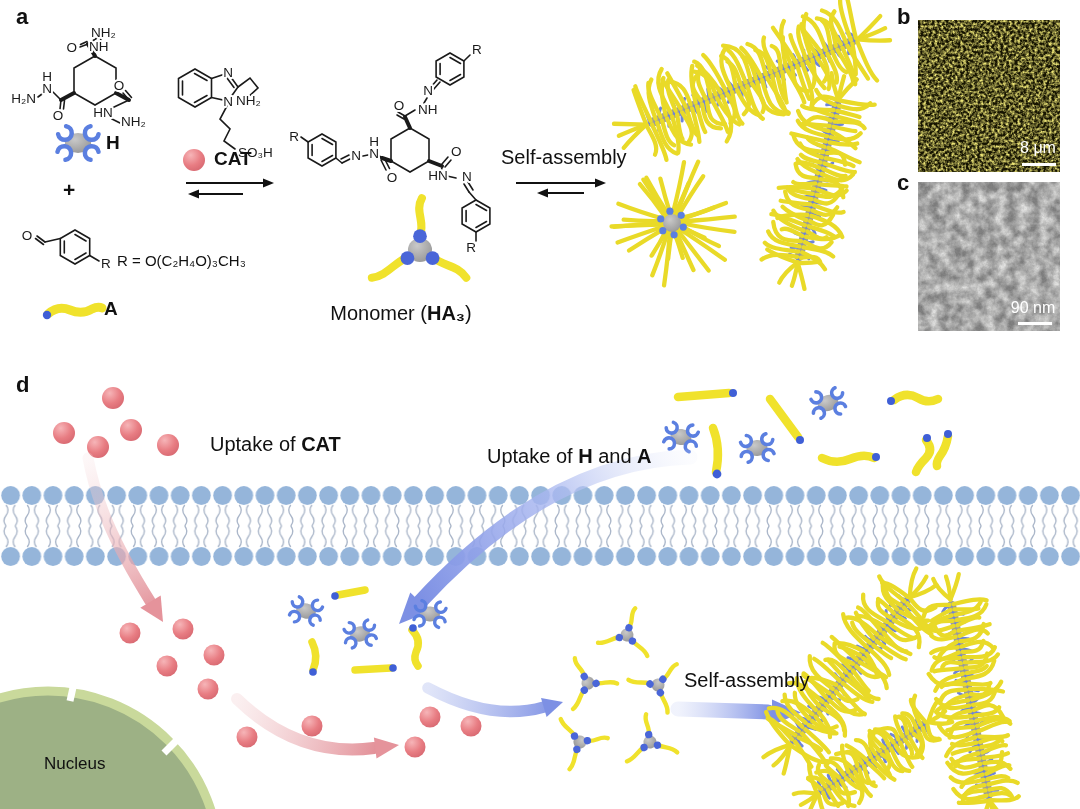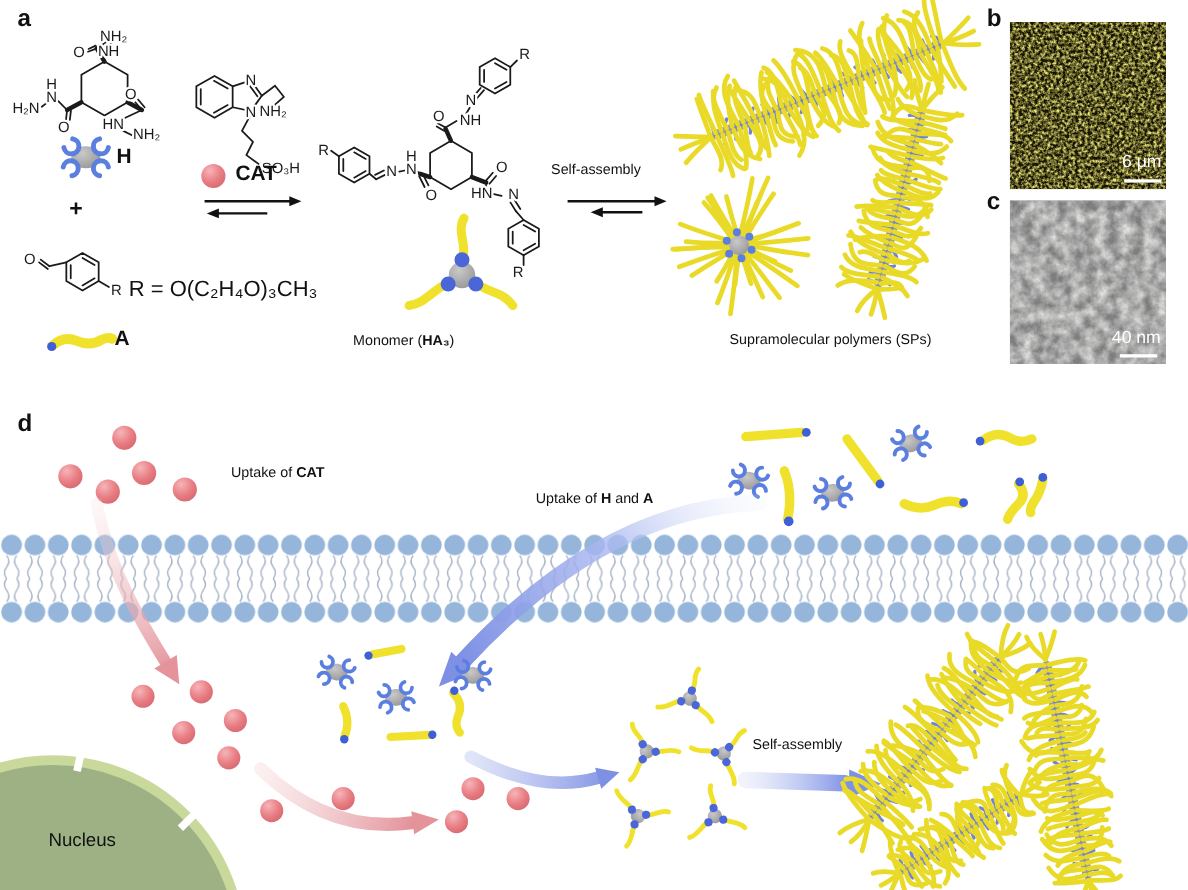--- a/index.html
+++ b/index.html
@@ -8,7 +8,7 @@
   .abs{position:absolute;}
   .plabel{position:absolute;font-weight:bold;font-size:22px;color:#111;}
   .blabel{position:absolute;font-weight:bold;font-size:19px;color:#111;}
-  .cap{position:absolute;font-size:13px;color:#111;white-space:nowrap;}
+  .cap{position:absolute;font-size:20px;color:#111;white-space:nowrap;}
   .scale{position:absolute;color:#fff;font-size:16px;text-align:center;white-space:nowrap;}
   .sbar{position:absolute;background:#fff;height:3px;}
   svg{display:block;}

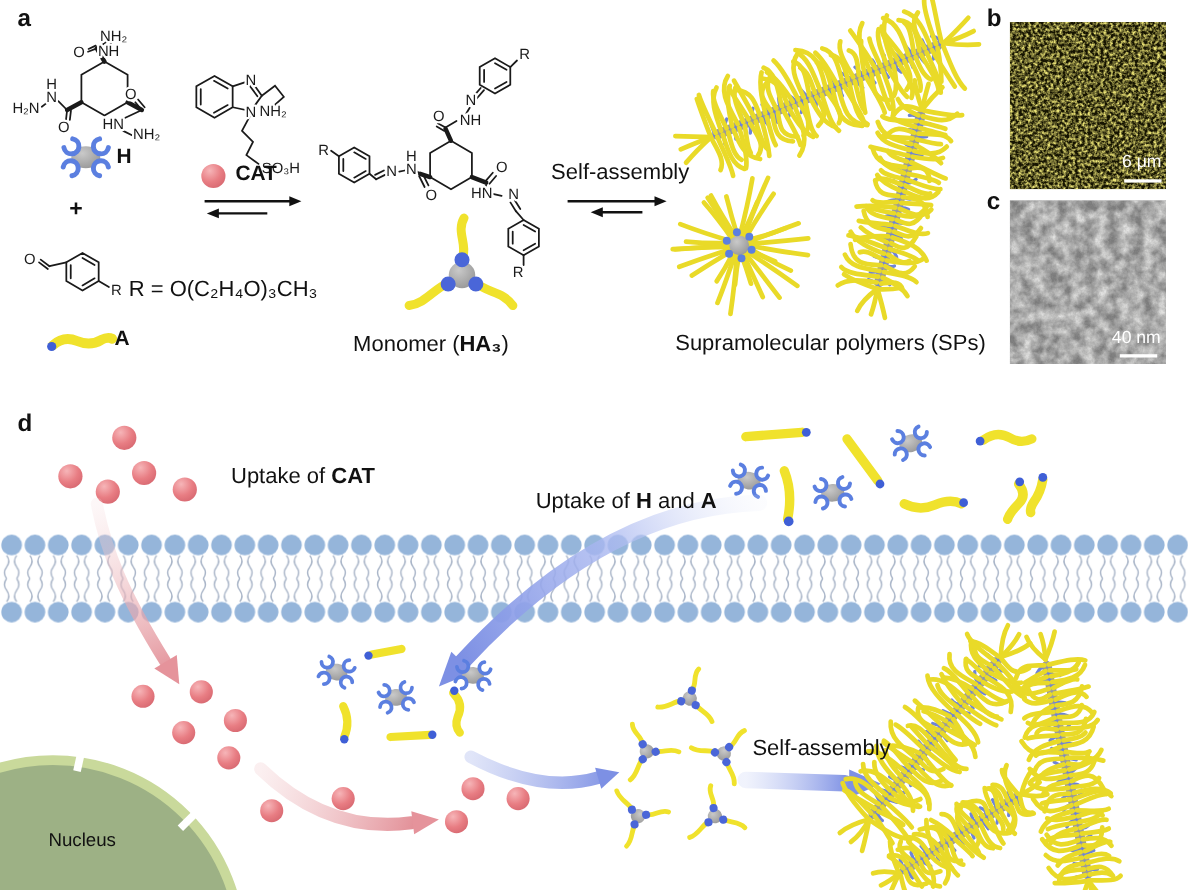--- a/index.html
+++ b/index.html
@@ -458,7 +458,7 @@
     <rect width="142" height="152" fill="#161401"></rect>
     <rect width="142" height="152" filter="url(#noiseB)"></rect>
   </svg>
-  <div class="scale" style="left:1012px;top:139px;width:52px">6 μm</div>
+  <div class="scale" style="left:1012px;top:139px;width:52px">8 μm</div>
   <div class="sbar" style="left:1022px;top:163px;width:34px"></div>
 
   <div class="plabel" style="left:897px;top:170px">c</div>

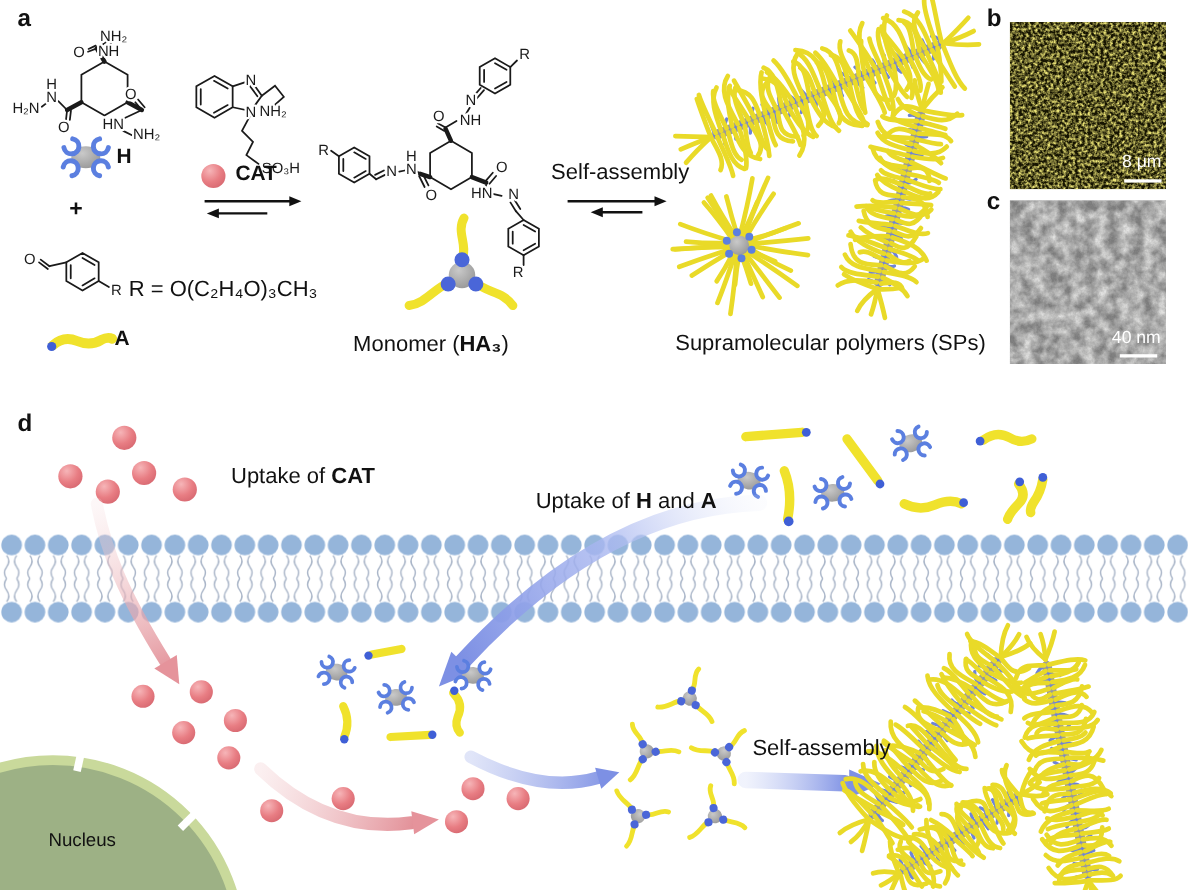--- a/index.html
+++ b/index.html
@@ -442,7 +442,7 @@
   <div class="blabel" style="left:63px;top:178px;font-size:21px">+</div>
   <div class="blabel" style="left:214px;top:148px">CAT</div>
   <div class="blabel" style="left:104px;top:298px">A</div>
-  <div class="cap" style="left:117px;top:252px;font-size:20px">R = O(C₂H₄O)₃CH₃</div>
+  <div class="cap" style="left:117px;top:252px;font-size:15px">R = O(C₂H₄O)₃CH₃</div>
   <div class="cap" style="left:501px;top:146px">Self-assembly</div>
   <div class="cap" style="left:321px;top:302px;width:160px;text-align:left"><span>Monomer (</span><b>HA₃</b><span>)</span></div>
   <div class="cap" style="left:610px;top:301px;width:290px;text-align:center">Supramolecular polymers (SPs)</div>

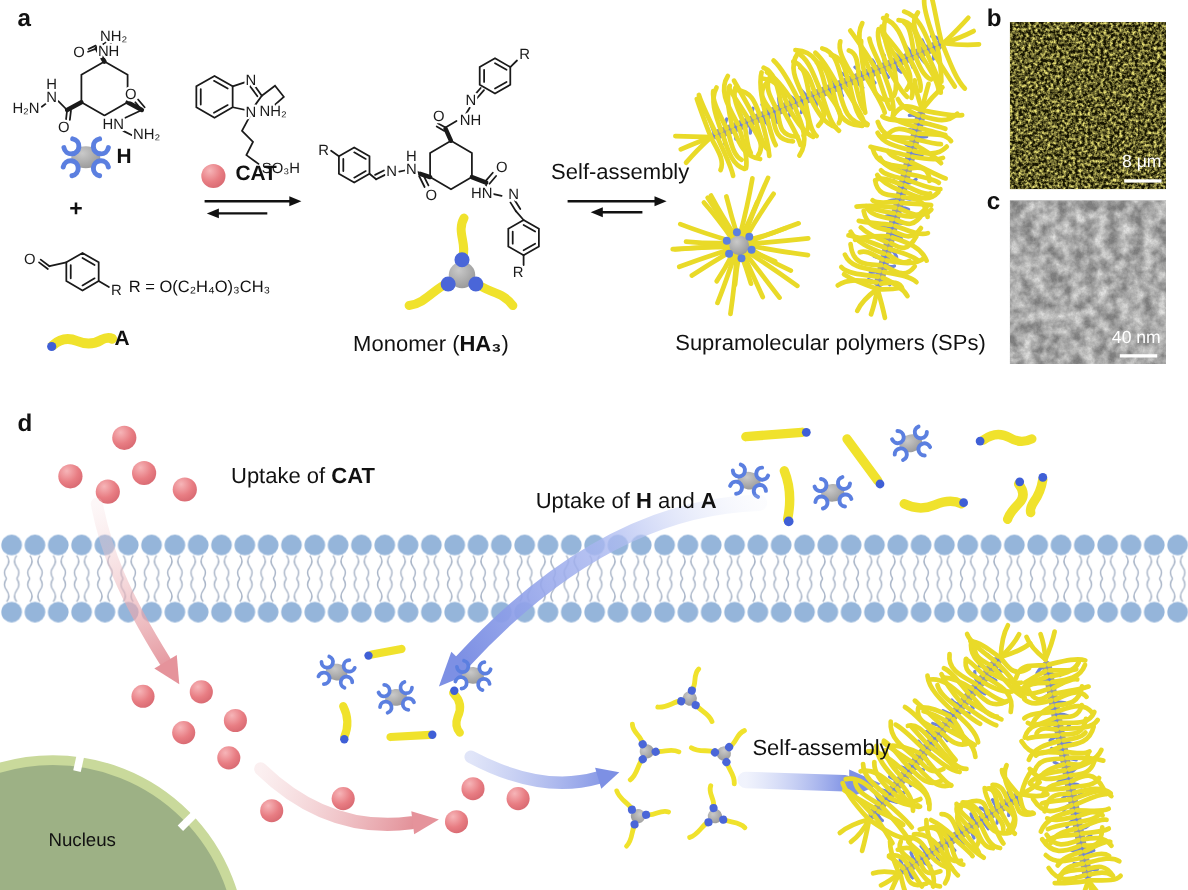--- a/index.html
+++ b/index.html
@@ -444,7 +444,7 @@
   <div class="blabel" style="left:104px;top:298px">A</div>
   <div class="cap" style="left:117px;top:252px;font-size:15px">R = O(C₂H₄O)₃CH₃</div>
   <div class="cap" style="left:501px;top:146px">Self-assembly</div>
-  <div class="cap" style="left:321px;top:302px;width:160px;text-align:left"><span>Monomer (</span><b>HA₃</b><span>)</span></div>
+  <div class="cap" style="left:321px;top:302px;width:160px;text-align:center"><span>Monomer (</span><b>HA₃</b><span>)</span></div>
   <div class="cap" style="left:610px;top:301px;width:290px;text-align:center">Supramolecular polymers (SPs)</div>
 
   <div class="plabel" style="left:897px;top:4px">b</div>

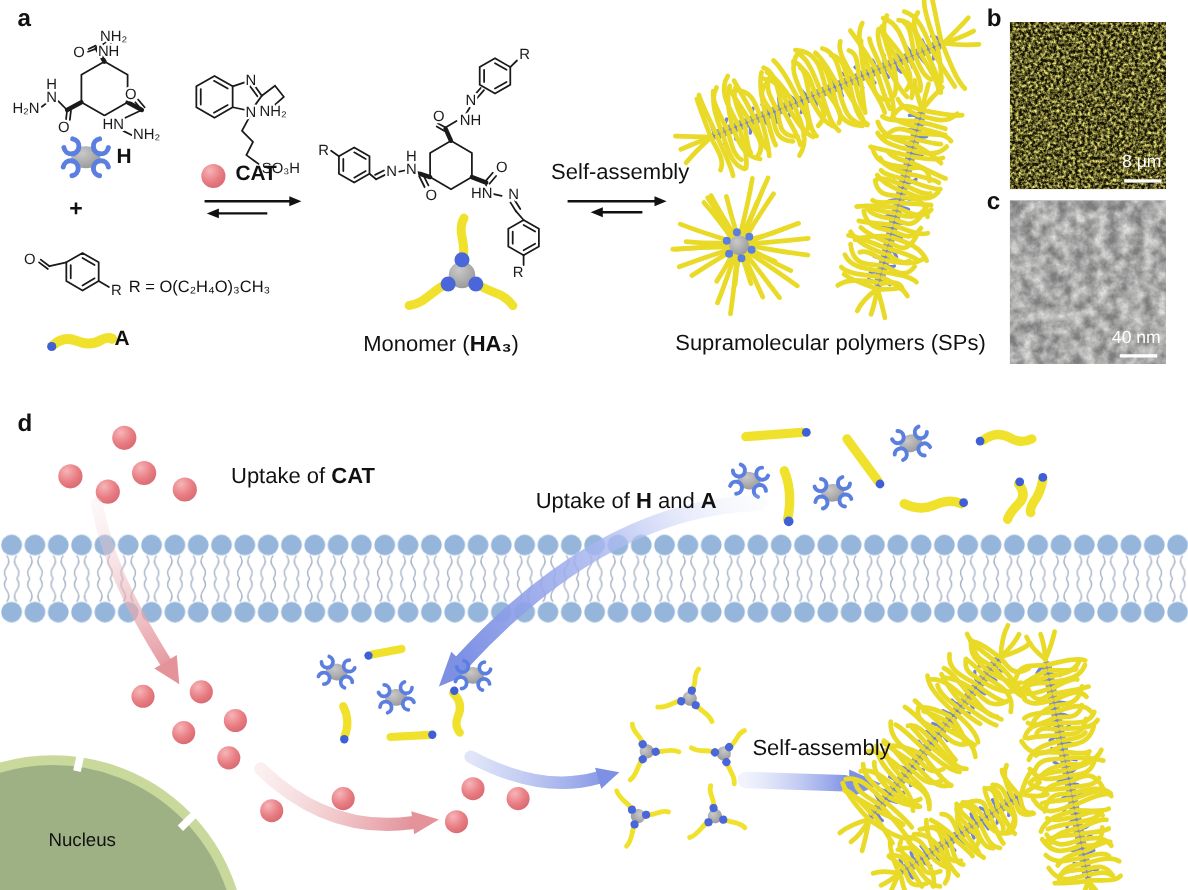--- a/index.html
+++ b/index.html
@@ -445,7 +445,6 @@
   <div class="cap" style="left:117px;top:252px;font-size:15px">R = O(C₂H₄O)₃CH₃</div>
   <div class="cap" style="left:501px;top:146px">Self-assembly</div>
   <div class="cap" style="left:321px;top:302px;width:160px;text-align:center"><span>Monomer (</span><b>HA₃</b><span>)</span></div>
-  <div class="cap" style="left:610px;top:301px;width:290px;text-align:center">Supramolecular polymers (SPs)</div>
 
   <div class="plabel" style="left:897px;top:4px">b</div>
   <svg class="abs" style="left:918px;top:20px" width="142" height="152" viewBox="0 0 142 152">

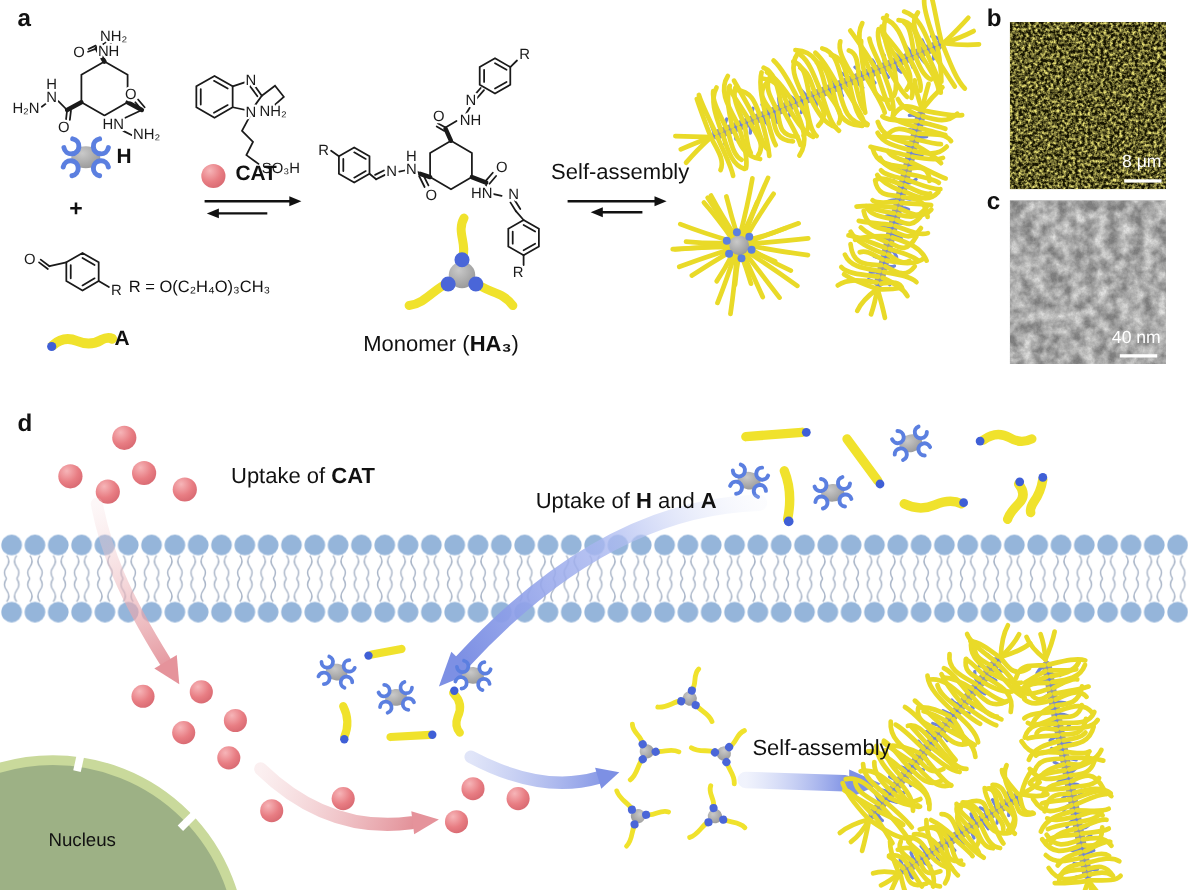--- a/index.html
+++ b/index.html
@@ -476,7 +476,7 @@
     <rect width="142" height="149" filter="url(#noiseC)"></rect>
     <rect width="142" height="149" filter="url(#grainC)" opacity="0.45"></rect>
   </svg>
-  <div class="scale" style="left:1002px;top:299px;width:62px">40 nm</div>
+  <div class="scale" style="left:1002px;top:299px;width:62px">90 nm</div>
   <div class="sbar" style="left:1018px;top:322px;width:34px"></div>
 
   <svg class="abs" style="left:0;top:360px" width="1080" height="449" viewBox="0 0 1080 449" xmlns="http://www.w3.org/2000/svg" xmlns:xlink="http://www.w3.org/1999/xlink">

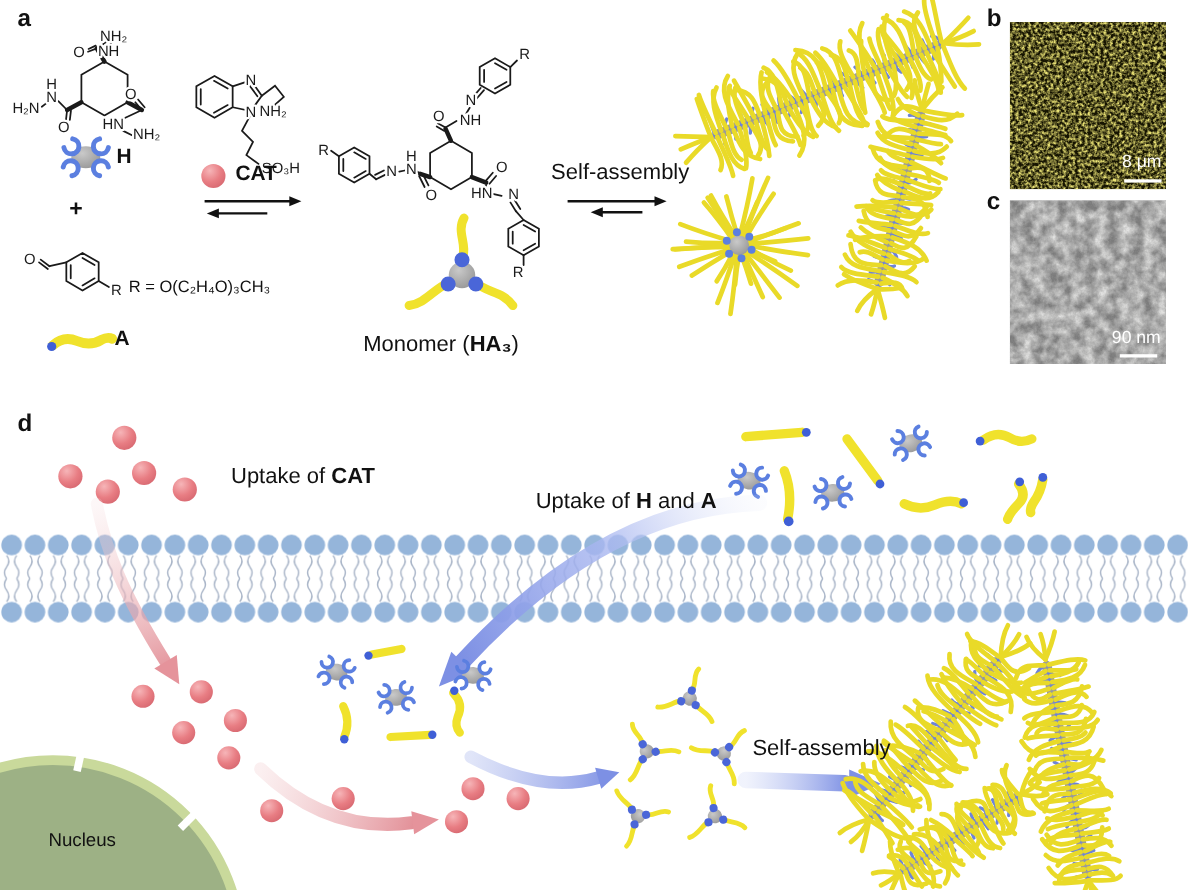--- a/index.html
+++ b/index.html
@@ -928,7 +928,7 @@
   </svg>
 
   <div class="plabel" style="left:16px;top:372px">d</div>
-  <div class="cap" style="left:210px;top:422px"><span>Uptake of </span><b>CAT</b></div>
+  <div class="cap" style="left:210px;top:433px"><span>Uptake of </span><b>CAT</b></div>
   <div class="cap" style="left:487px;top:445px"><span>Uptake of </span><b>H</b><span> and </span><b>A</b></div>
   <div class="cap" style="left:684px;top:669px">Self-assembly</div>
   <div class="cap" style="left:44px;top:754px;font-size:17px">Nucleus</div>

